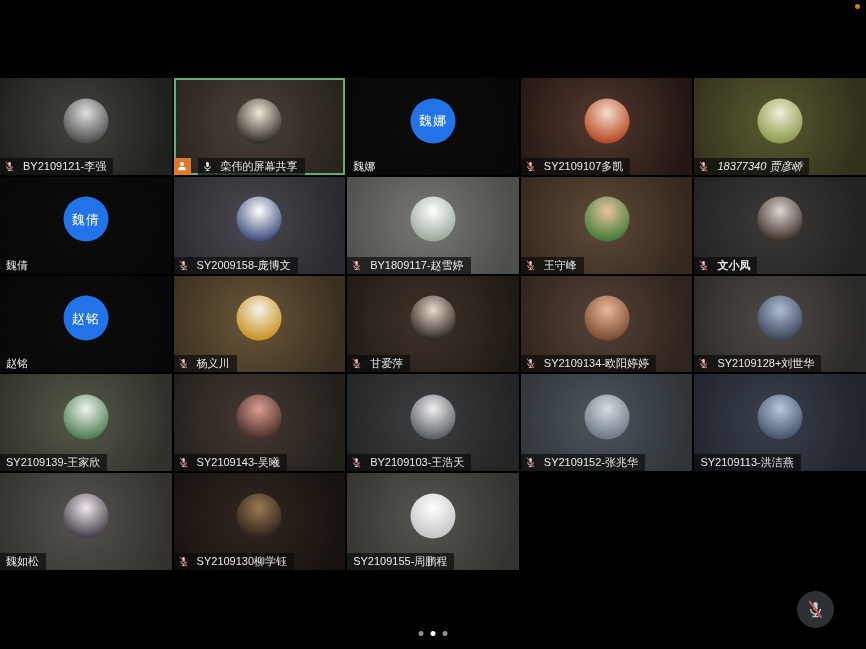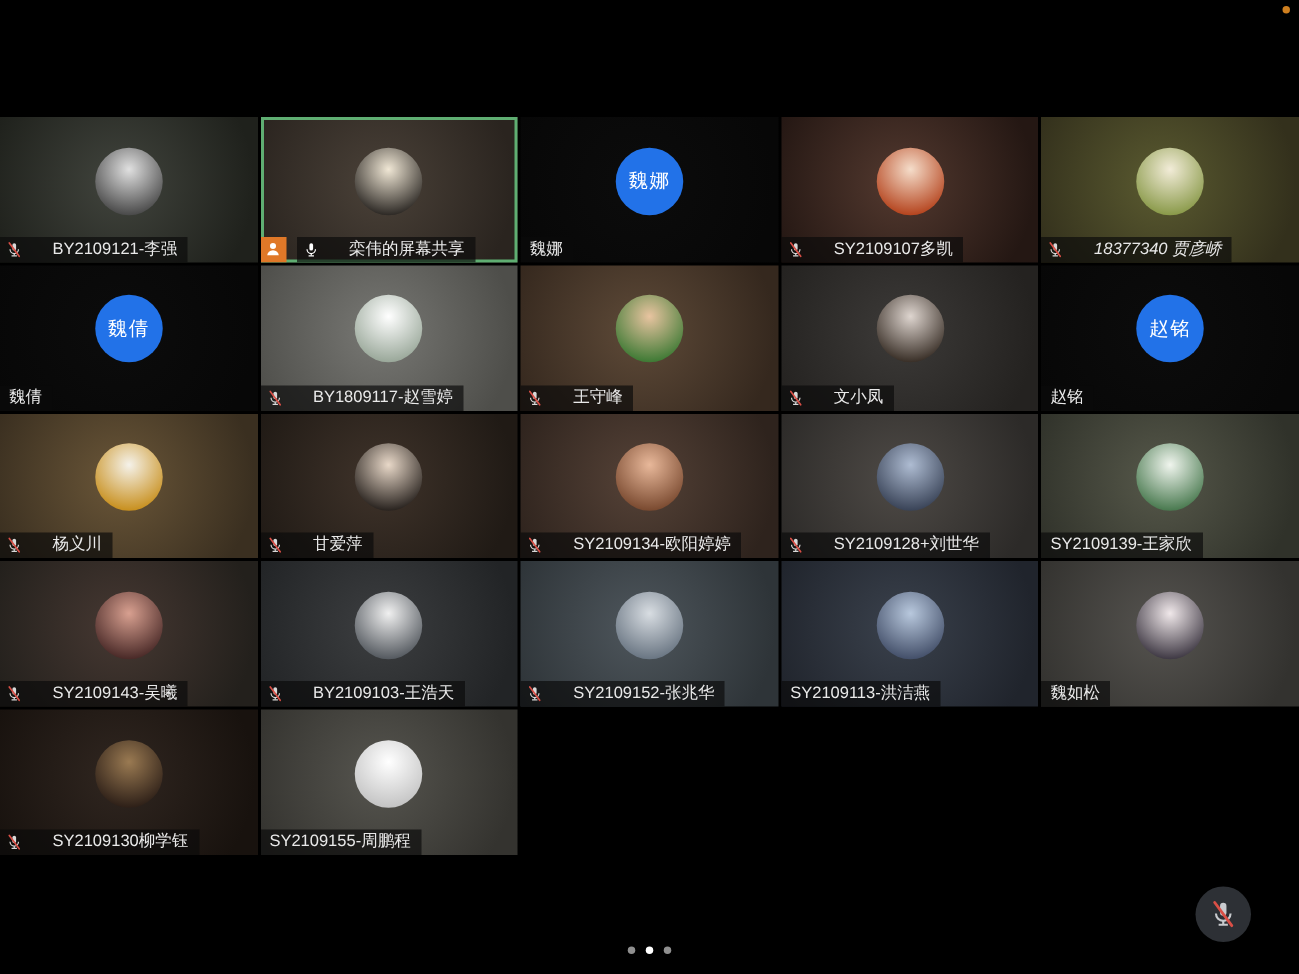--- a/index.html
+++ b/index.html
@@ -15,7 +15,7 @@
           width:45px;height:45px;border-radius:50%;}
   .avatar.text-avatar{display:flex;align-items:center;justify-content:center;
           color:#fff;font-size:13px;letter-spacing:1px;}
-  .name-label{position:absolute;left:0;bottom:0;display:flex;align-items:center;gap:20px;
+  .name-label{position:absolute;left:0;bottom:0;display:flex;align-items:center;gap:8px;
           background:rgba(10,10,10,0.68);color:#e9e9e9;font-size:11px;
           padding:2px 7px 2px 4px;max-width:96%;white-space:nowrap;line-height:13px;}
   .name-label.no-icon{padding-left:6px;}

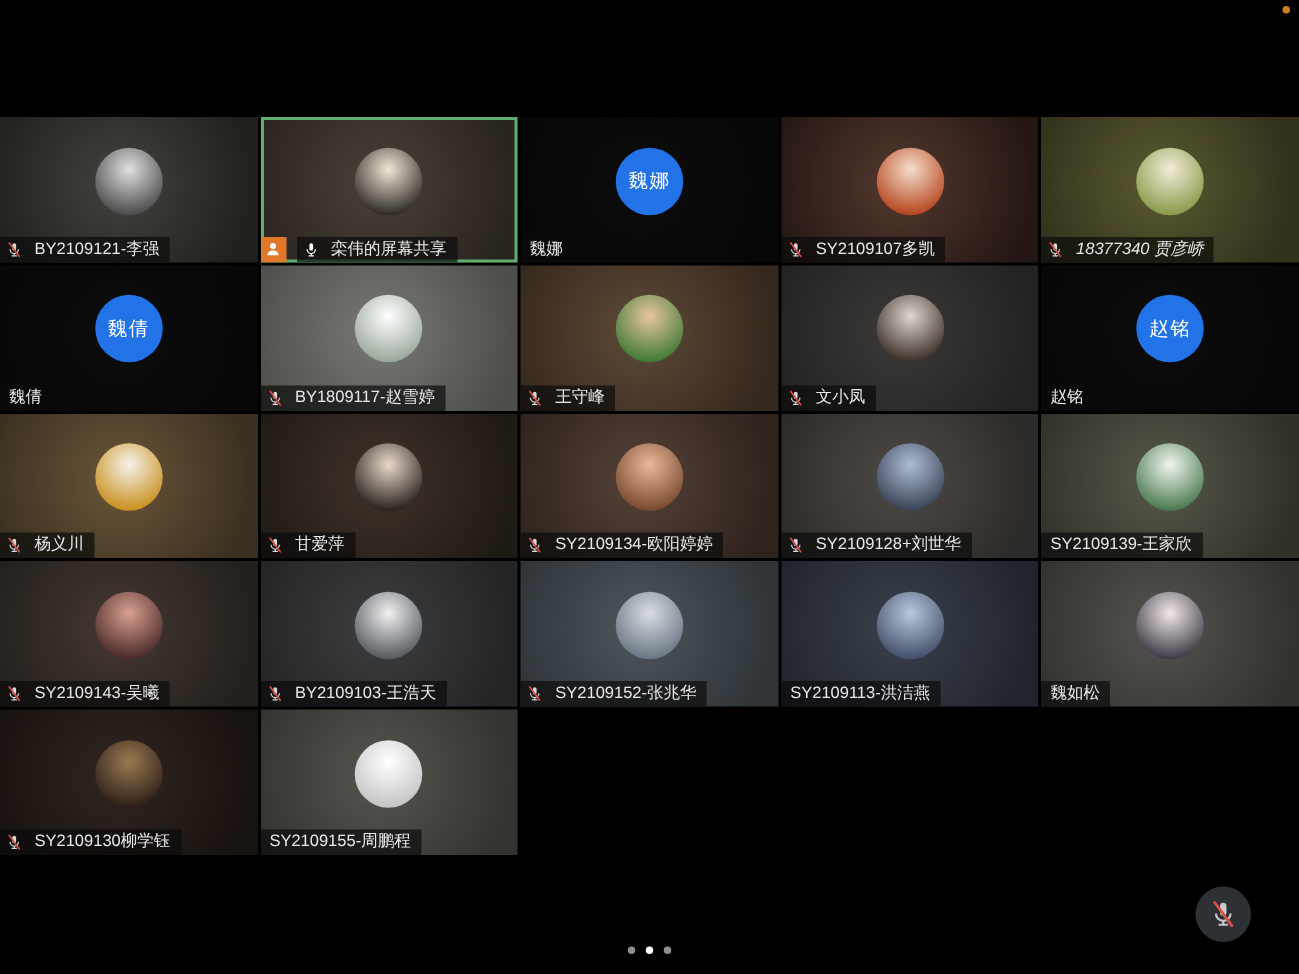--- a/index.html
+++ b/index.html
@@ -106,6 +106,19 @@
           <span>魏倩</span>
         </div>
       </div>
+      <div class="tile" style="background: radial-gradient(circle at 46% 46%, rgb(74, 72, 80) 0%, rgb(43, 42, 48) 85%);">
+        <div class="avatar" style="background: radial-gradient(circle at 50% 32%, rgb(255, 255, 255) 0%, rgb(58, 74, 122) 80%);"></div>
+        <div class="name-label">
+          <svg width="11" height="11" viewBox="0 0 16 16">
+    <rect x="6.2" y="1.6" width="3.6" height="7.2" rx="1.8" fill="#d8d8d8"></rect>
+    <path d="M3.9 7.6 a4.1 4.1 0 0 0 8.2 0" stroke="#d8d8d8" fill="none" stroke-width="1.2"></path>
+    <line x1="8" y1="11.8" x2="8" y2="13.5" stroke="#d8d8d8" stroke-width="1.2"></line>
+    <line x1="5.4" y1="13.9" x2="10.6" y2="13.9" stroke="#d8d8d8" stroke-width="1.2"></line>
+            <line x1="3.2" y1="1.4" x2="12.8" y2="14.4" stroke="#d94f46" stroke-width="1.6" stroke-linecap="round"></line>
+          </svg>
+          <span>SY2009158-庞博文</span>
+        </div>
+      </div>
       <div class="tile" style="background: radial-gradient(circle at 46% 46%, rgb(120, 120, 116) 0%, rgb(78, 78, 74) 85%);">
         <div class="avatar" style="background: radial-gradient(circle at 50% 32%, rgb(255, 255, 255) 0%, rgb(154, 168, 154) 80%);"></div>
         <div class="name-label">

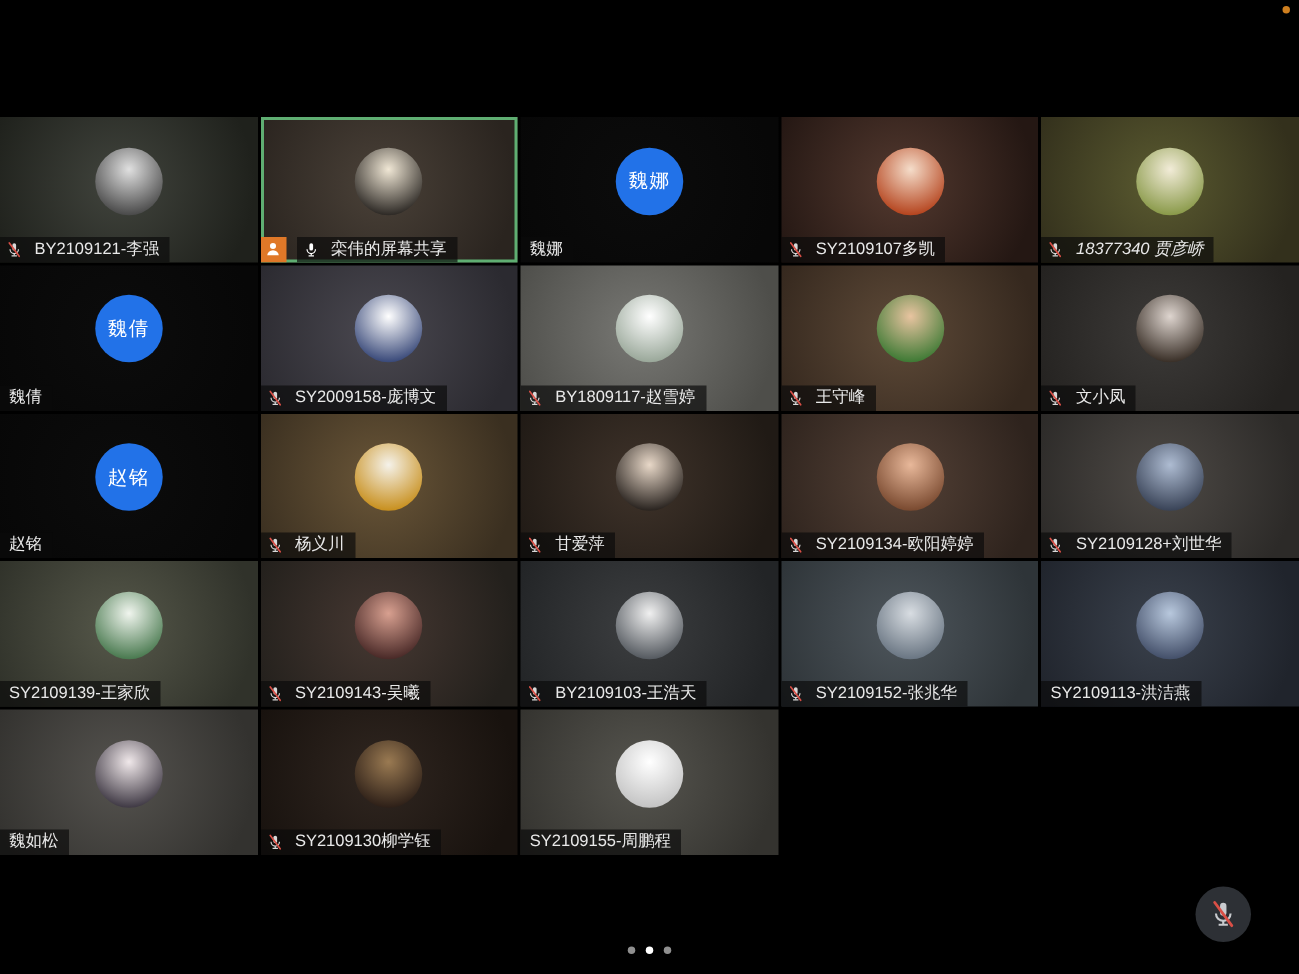--- a/index.html
+++ b/index.html
@@ -145,7 +145,7 @@
           <span>王守峰</span>
         </div>
       </div>
-      <div class="tile" style="background: radial-gradient(circle at 46% 46%, rgb(60, 58, 56) 0%, rgb(36, 34, 32) 85%);">
+      <div class="tile" style="background: radial-gradient(circle at 46% 46%, rgb(60, 58, 56) 0%, rgb(36, 34, 32) 85%); font-weight: bold;">
         <div class="avatar" style="background: radial-gradient(circle at 50% 32%, rgb(222, 213, 207) 0%, rgb(58, 48, 40) 80%);"></div>
         <div class="name-label">
           <svg width="11" height="11" viewBox="0 0 16 16">

